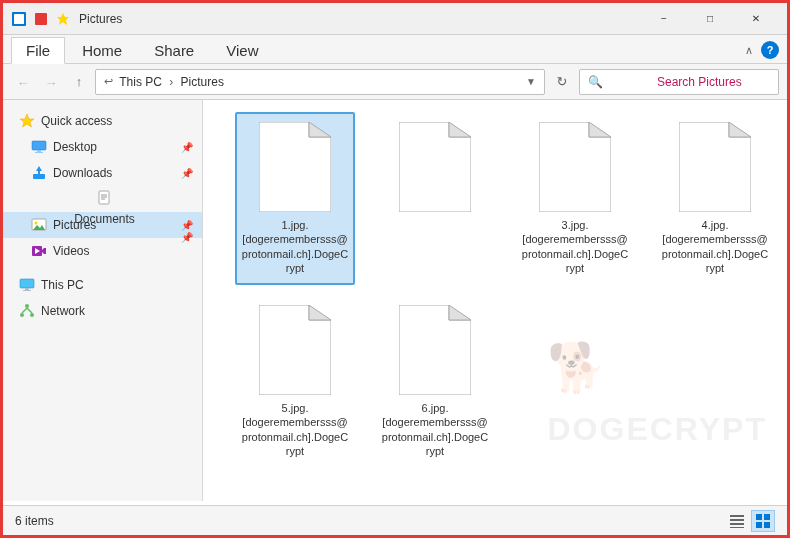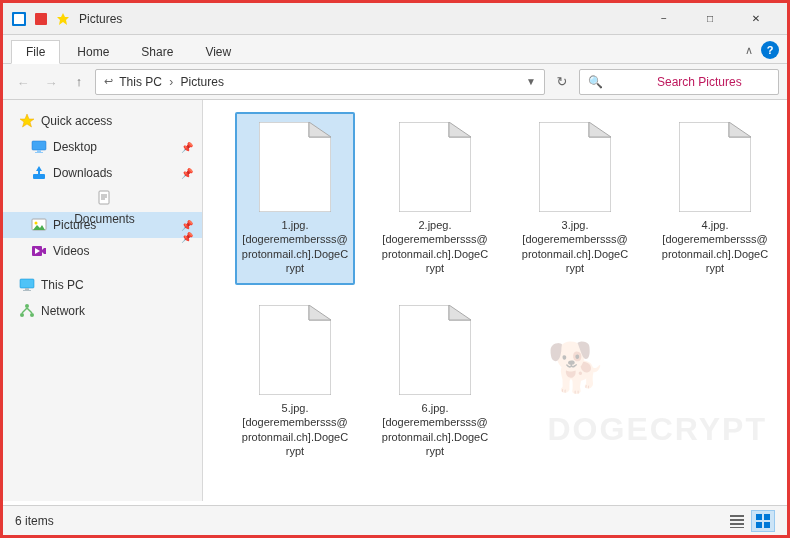--- a/index.html
+++ b/index.html
@@ -65,7 +65,7 @@
     }
     .ribbon-tab {
       padding: 4px 14px;
-      font-size: 12px;
+      font-size: 15px;
       cursor: pointer;
       color: #333;
       border: 1px solid transparent;

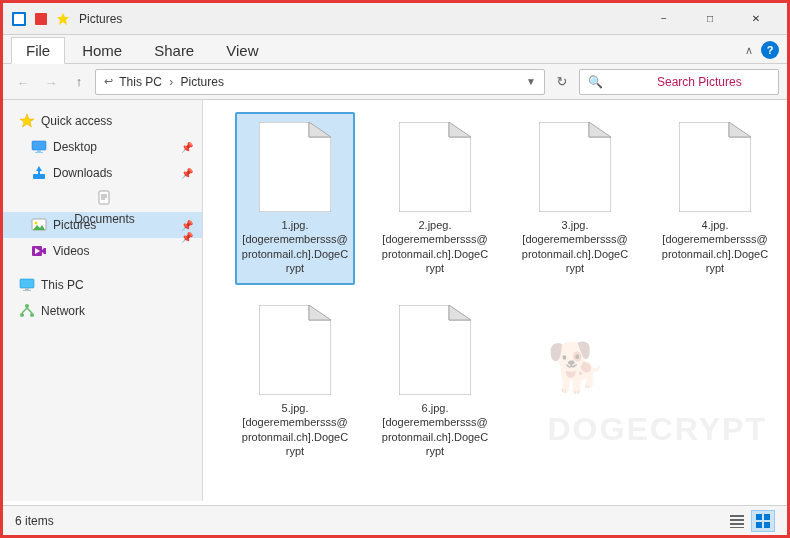--- a/index.html
+++ b/index.html
@@ -462,7 +462,6 @@
             <polygon points="50,0 72,15 50,15" class="page-fold"></polygon>
           </svg>
         </div>
-        <span class="file-name">2.jpeg.[dogeremembersss@protonmail.ch].DogeCrypt</span>
       </div>
 
       <div class="file-item">

